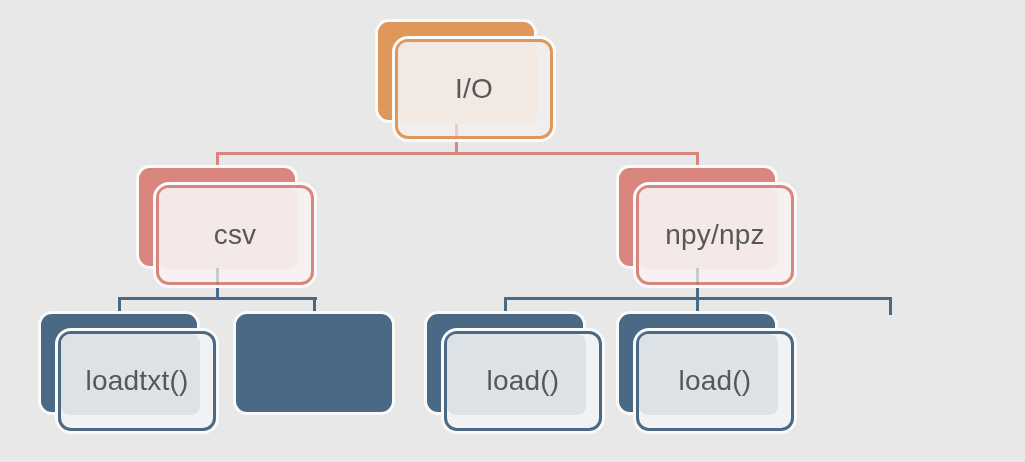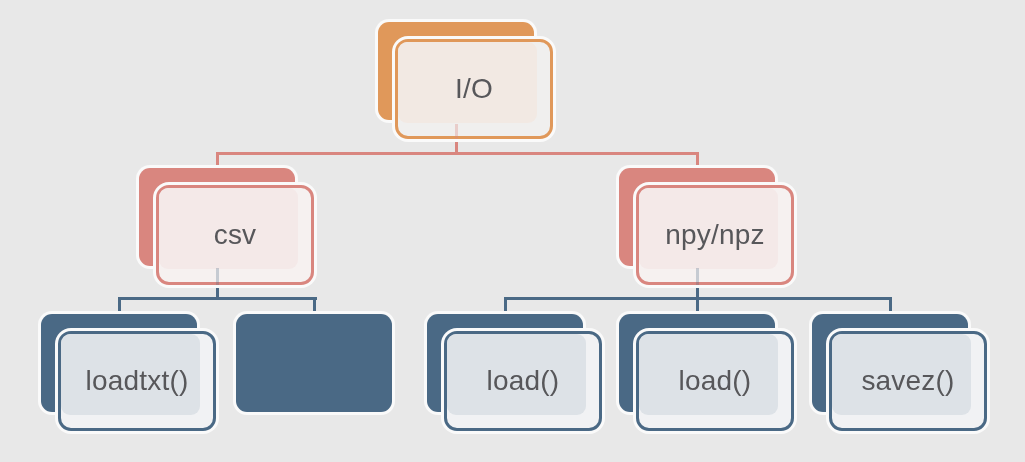--- a/index.html
+++ b/index.html
@@ -121,13 +121,6 @@
     </div>
   </div>
 
-  <div class="node leaf" style="left:812px;top:314px">
-    <div class="card-back"></div>
-    <div class="card-front">
-      <div class="card-tint"></div>
-      <span class="label">savez()</span>
-    </div>
-  </div>
 
 </div>
 

